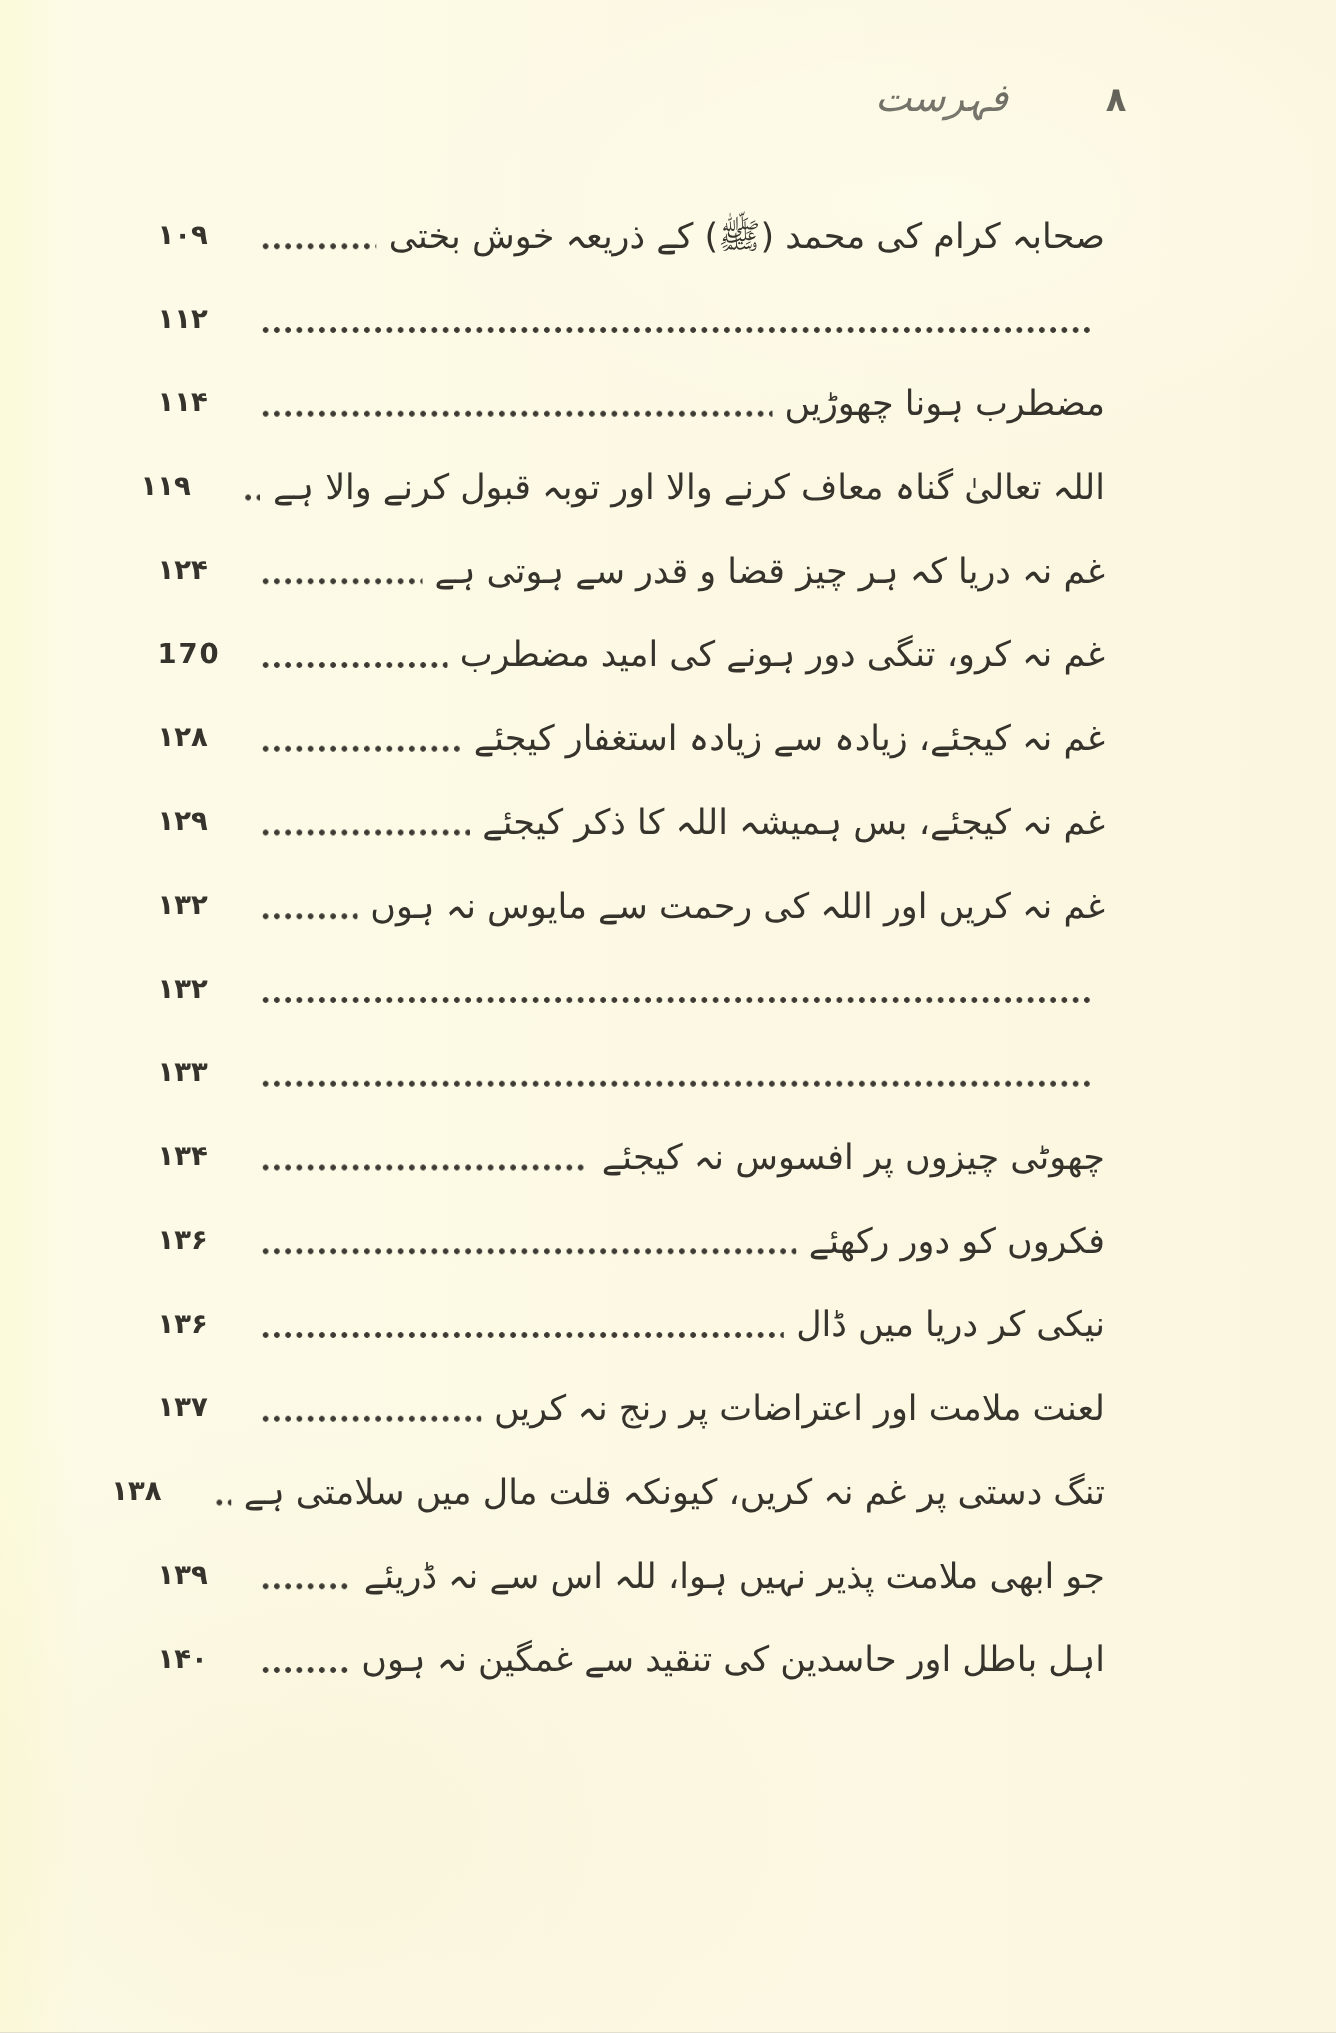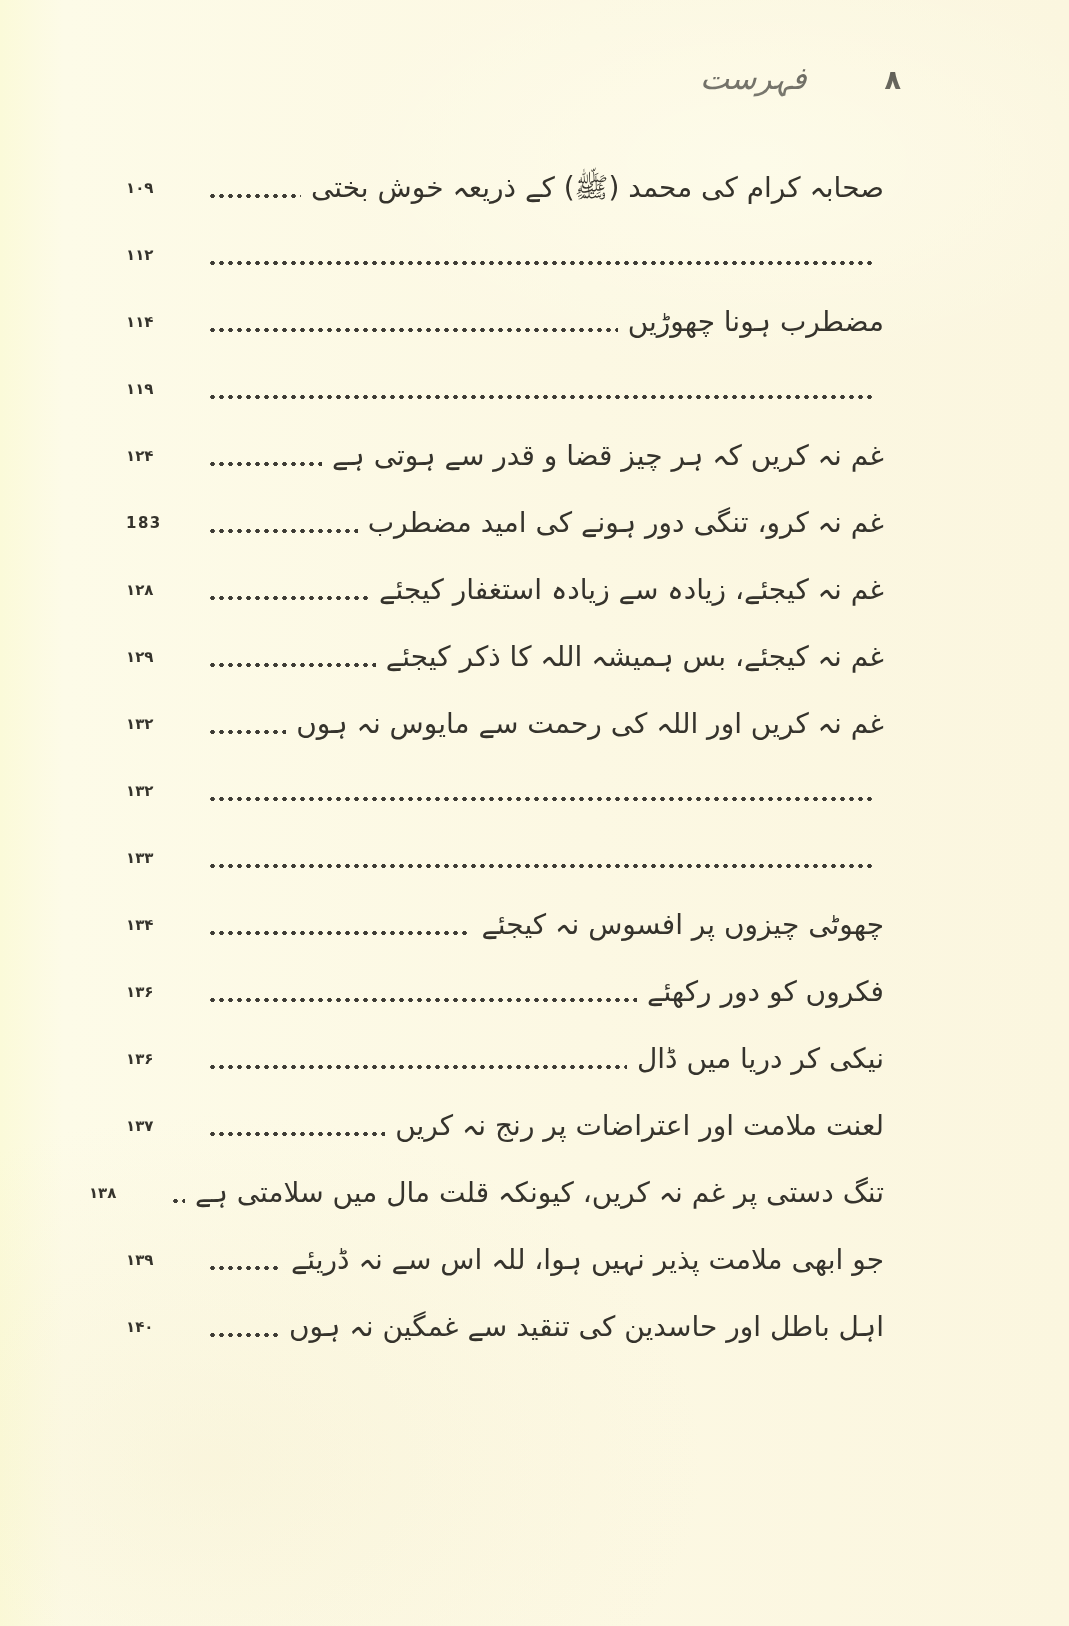--- a/index.html
+++ b/index.html
@@ -71,7 +71,7 @@
   .toc-page {
     flex: 0 0 auto;
     min-width: 56px;
-    font-size: 15px;
+    font-size: 22px;
     font-weight: bold;
     letter-spacing: 1.5px;
     text-align: left;

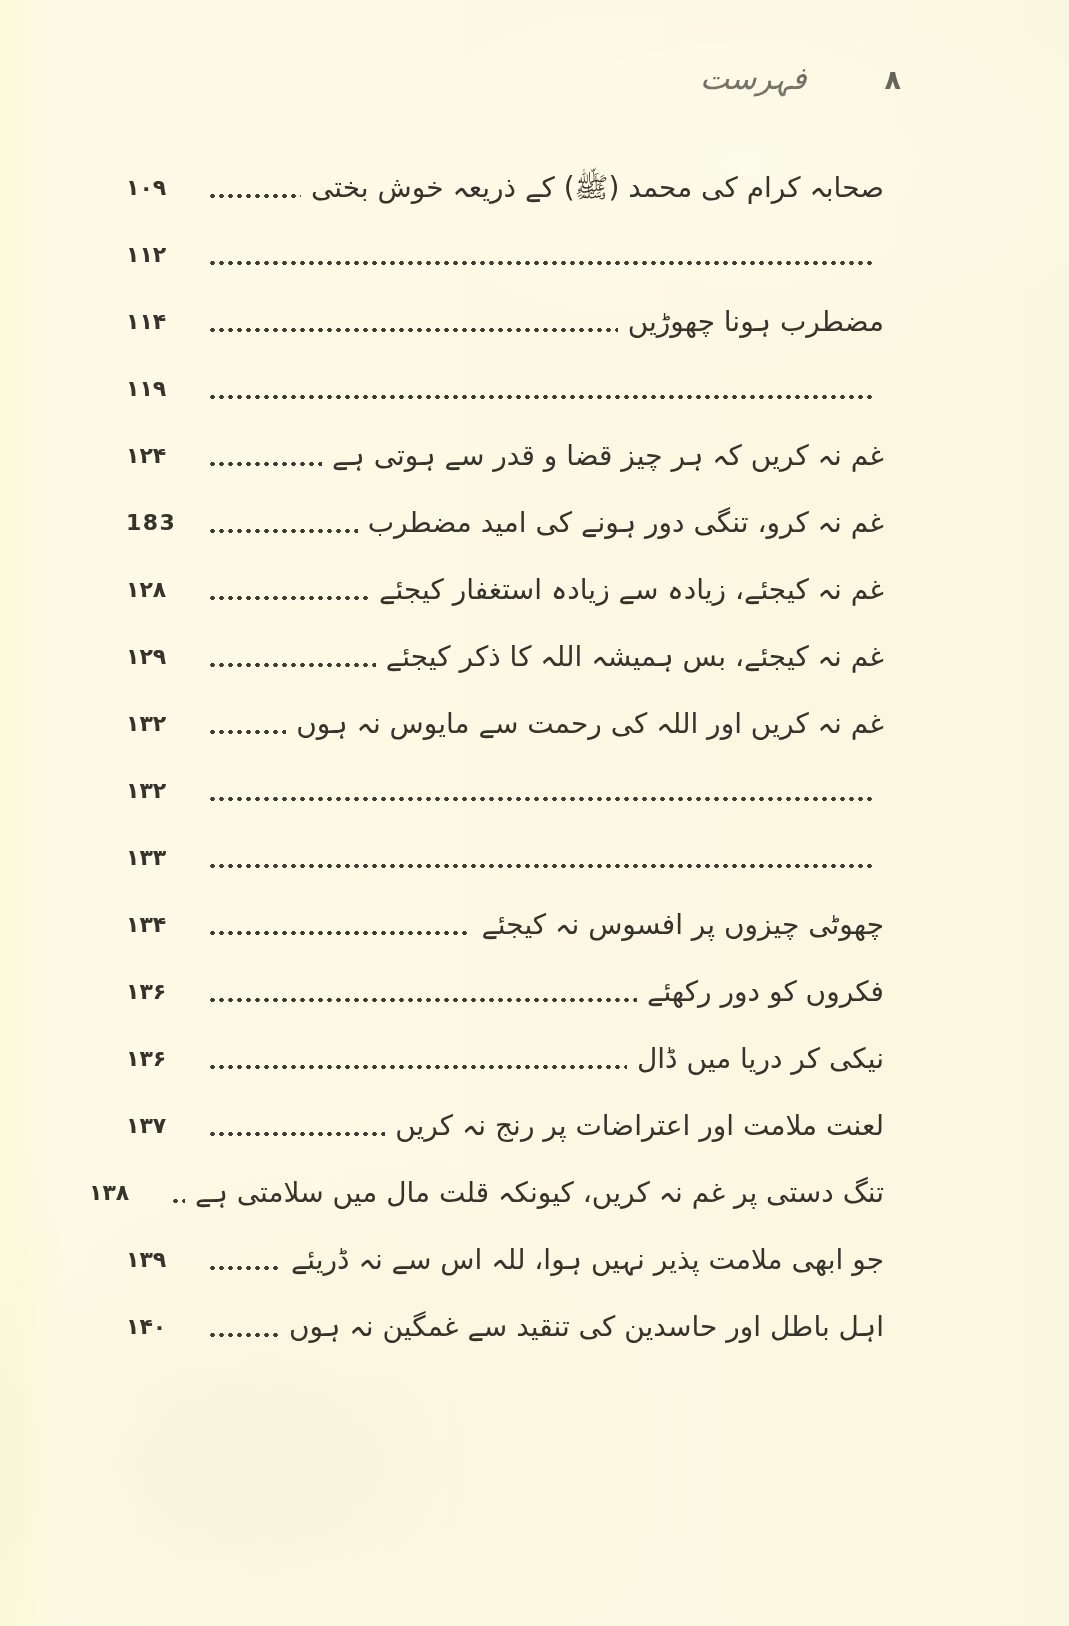--- a/index.html
+++ b/index.html
@@ -106,6 +106,7 @@
     </div>
 
     <div class="toc-row">
+      <span class="toc-title">اللہ تعالیٰ گناہ معاف کرنے والا اور توبہ قبول کرنے والا ہے</span>
       <span class="leader"></span>
       <span class="toc-page">۱۱۹</span>
     </div>

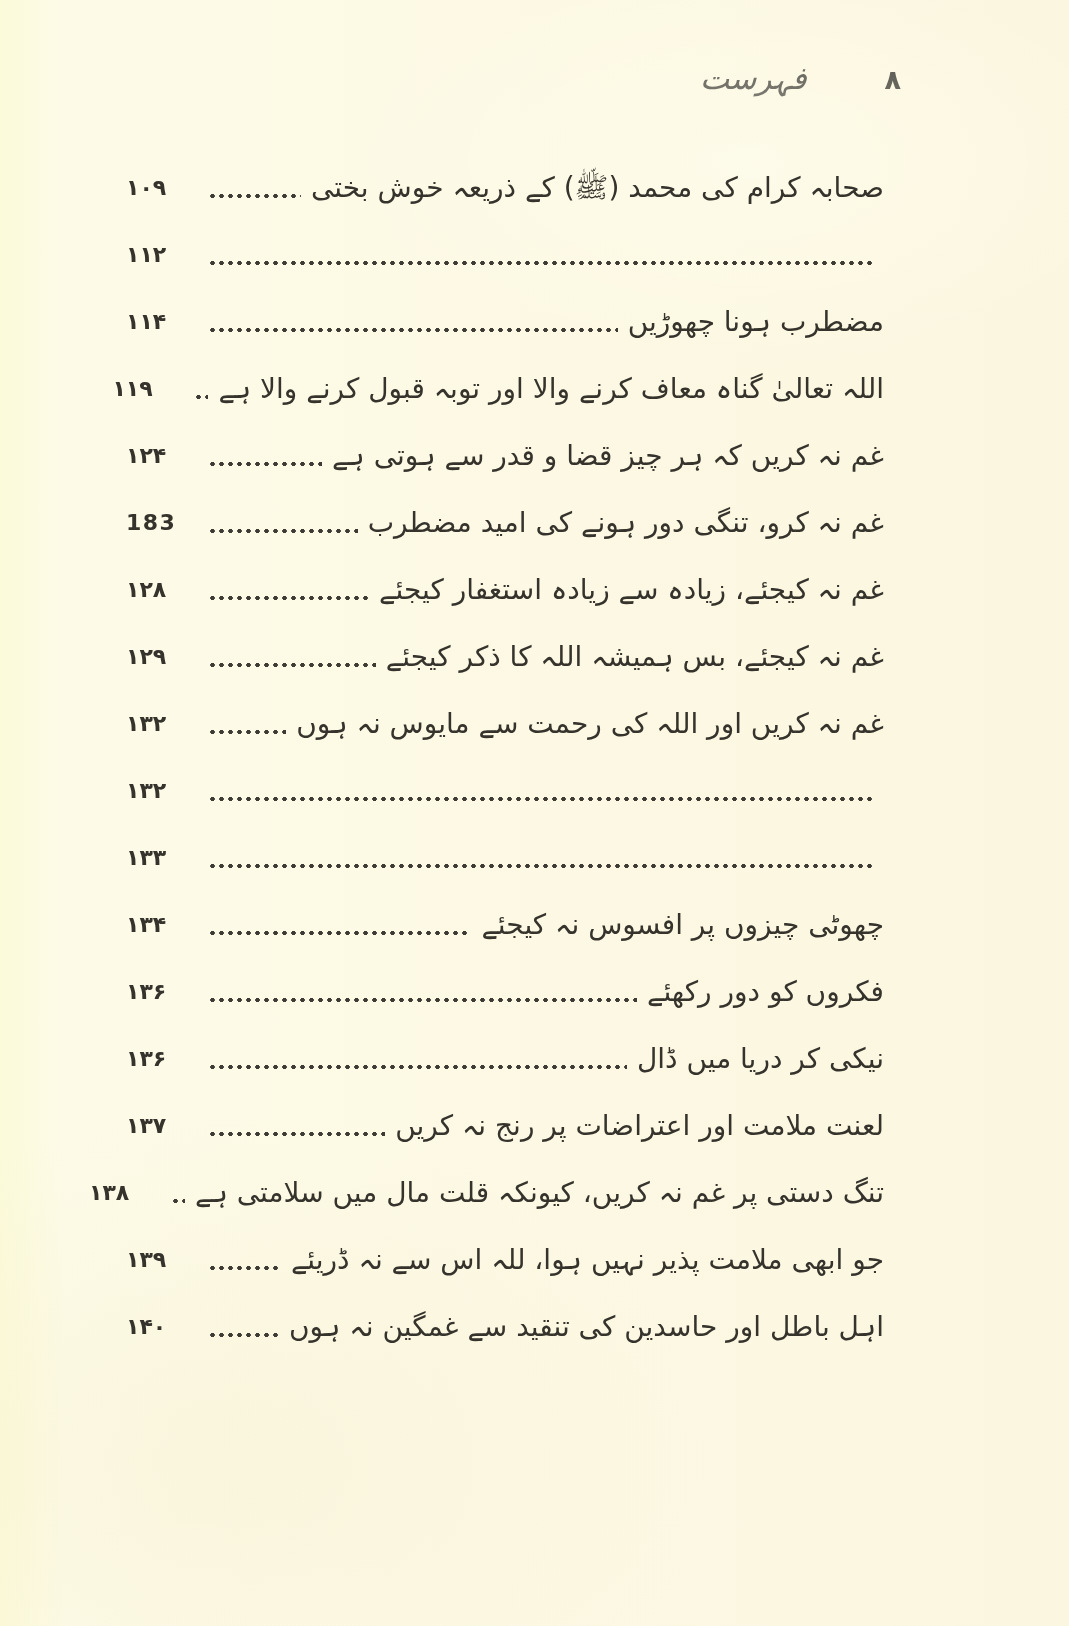--- a/index.html
+++ b/index.html
@@ -112,7 +112,7 @@
     </div>
 
     <div class="toc-row">
-      <span class="toc-title">غم نہ کریں کہ ہر چیز قضا و قدر سے ہوتی ہے</span>
+      <span class="toc-title">غم نہ دریا کہ ہر چیز قضا و قدر سے ہوتی ہے</span>
       <span class="leader"></span>
       <span class="toc-page">۱۲۴</span>
     </div>

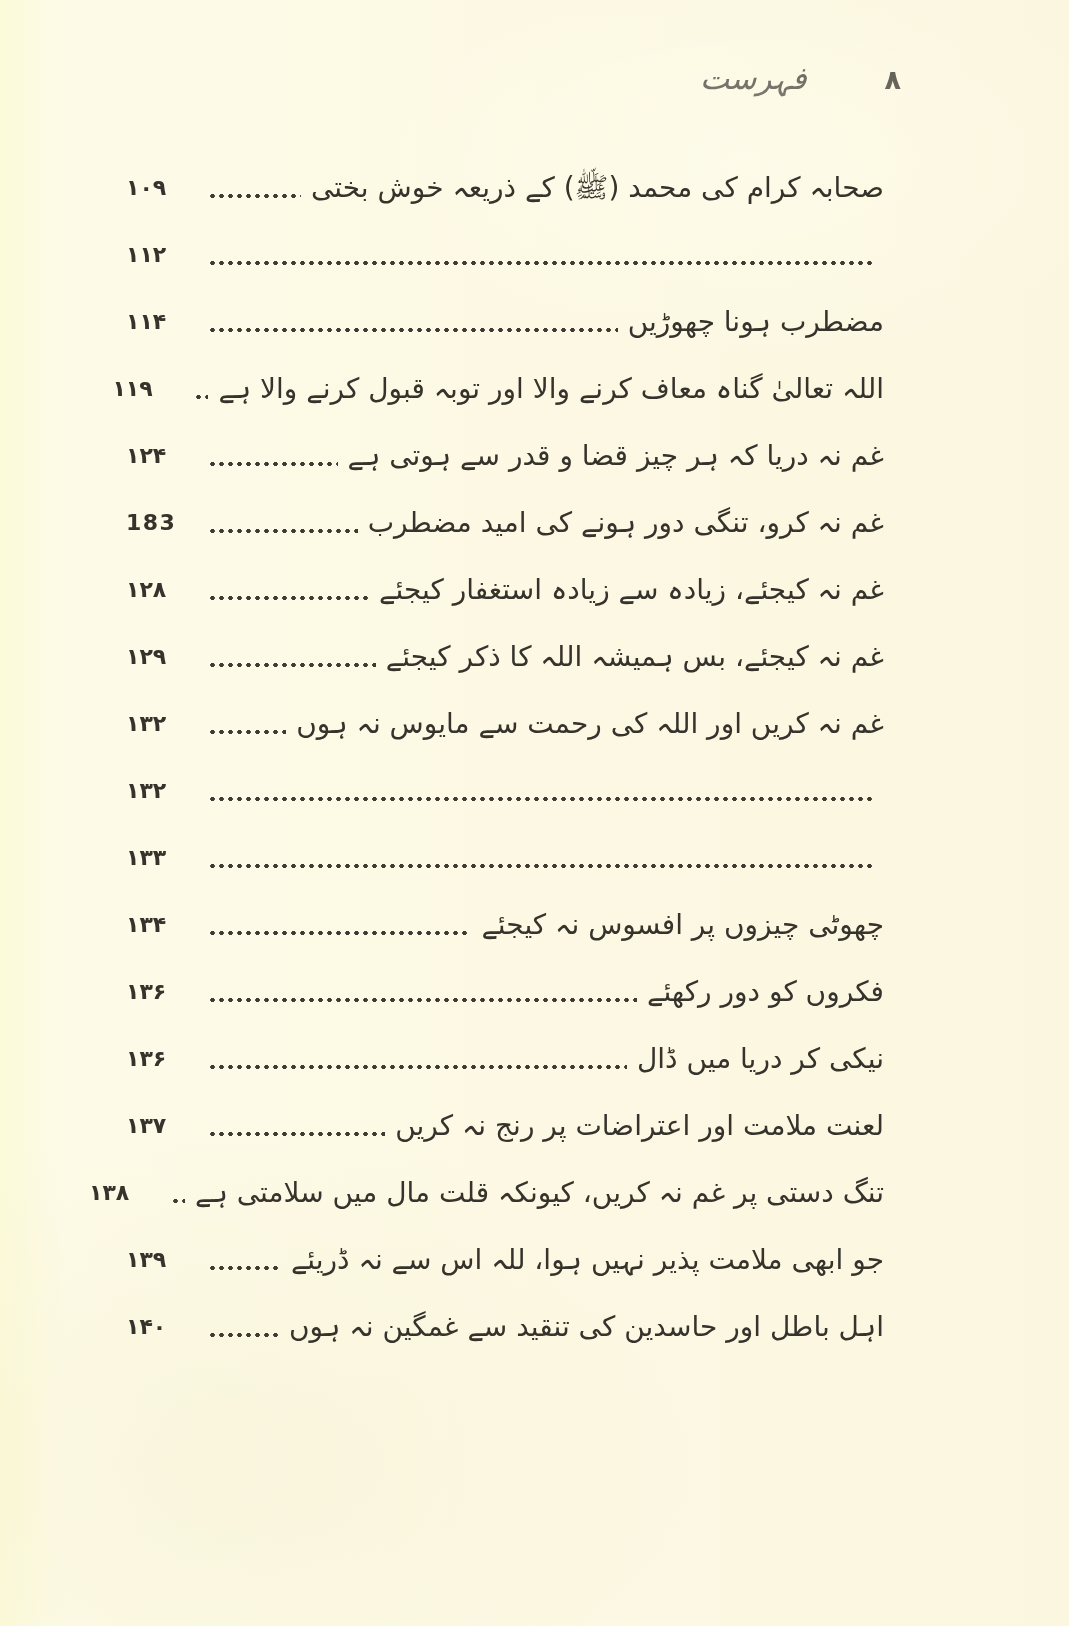--- a/index.html
+++ b/index.html
@@ -120,7 +120,7 @@
     <div class="toc-row">
       <span class="toc-title">غم نہ کرو، تنگی دور ہونے کی امید مضطرب</span>
       <span class="leader"></span>
-      <span class="toc-page">183</span>
+      <span class="toc-page">170</span>
     </div>
 
     <div class="toc-row">

